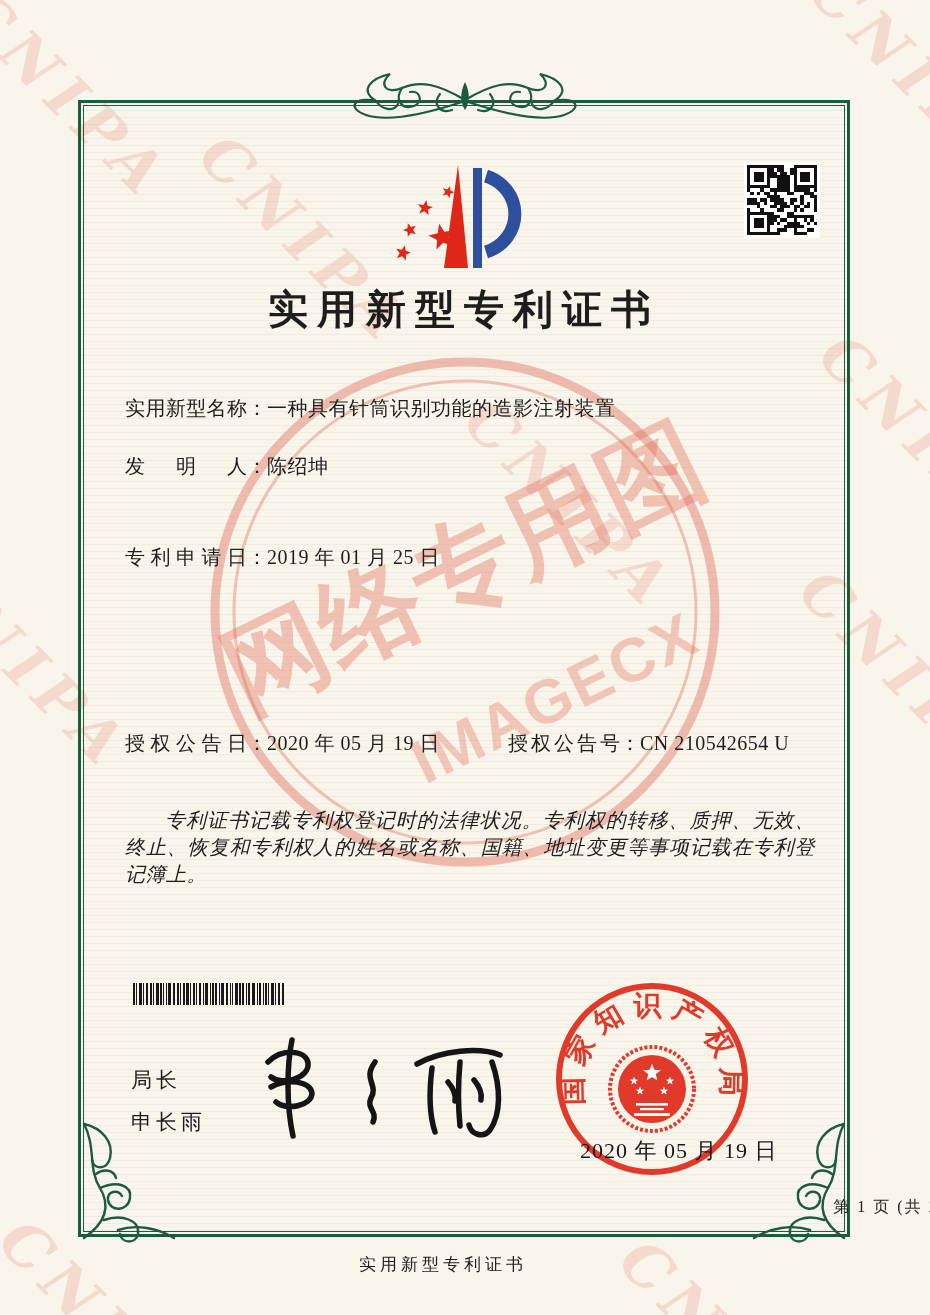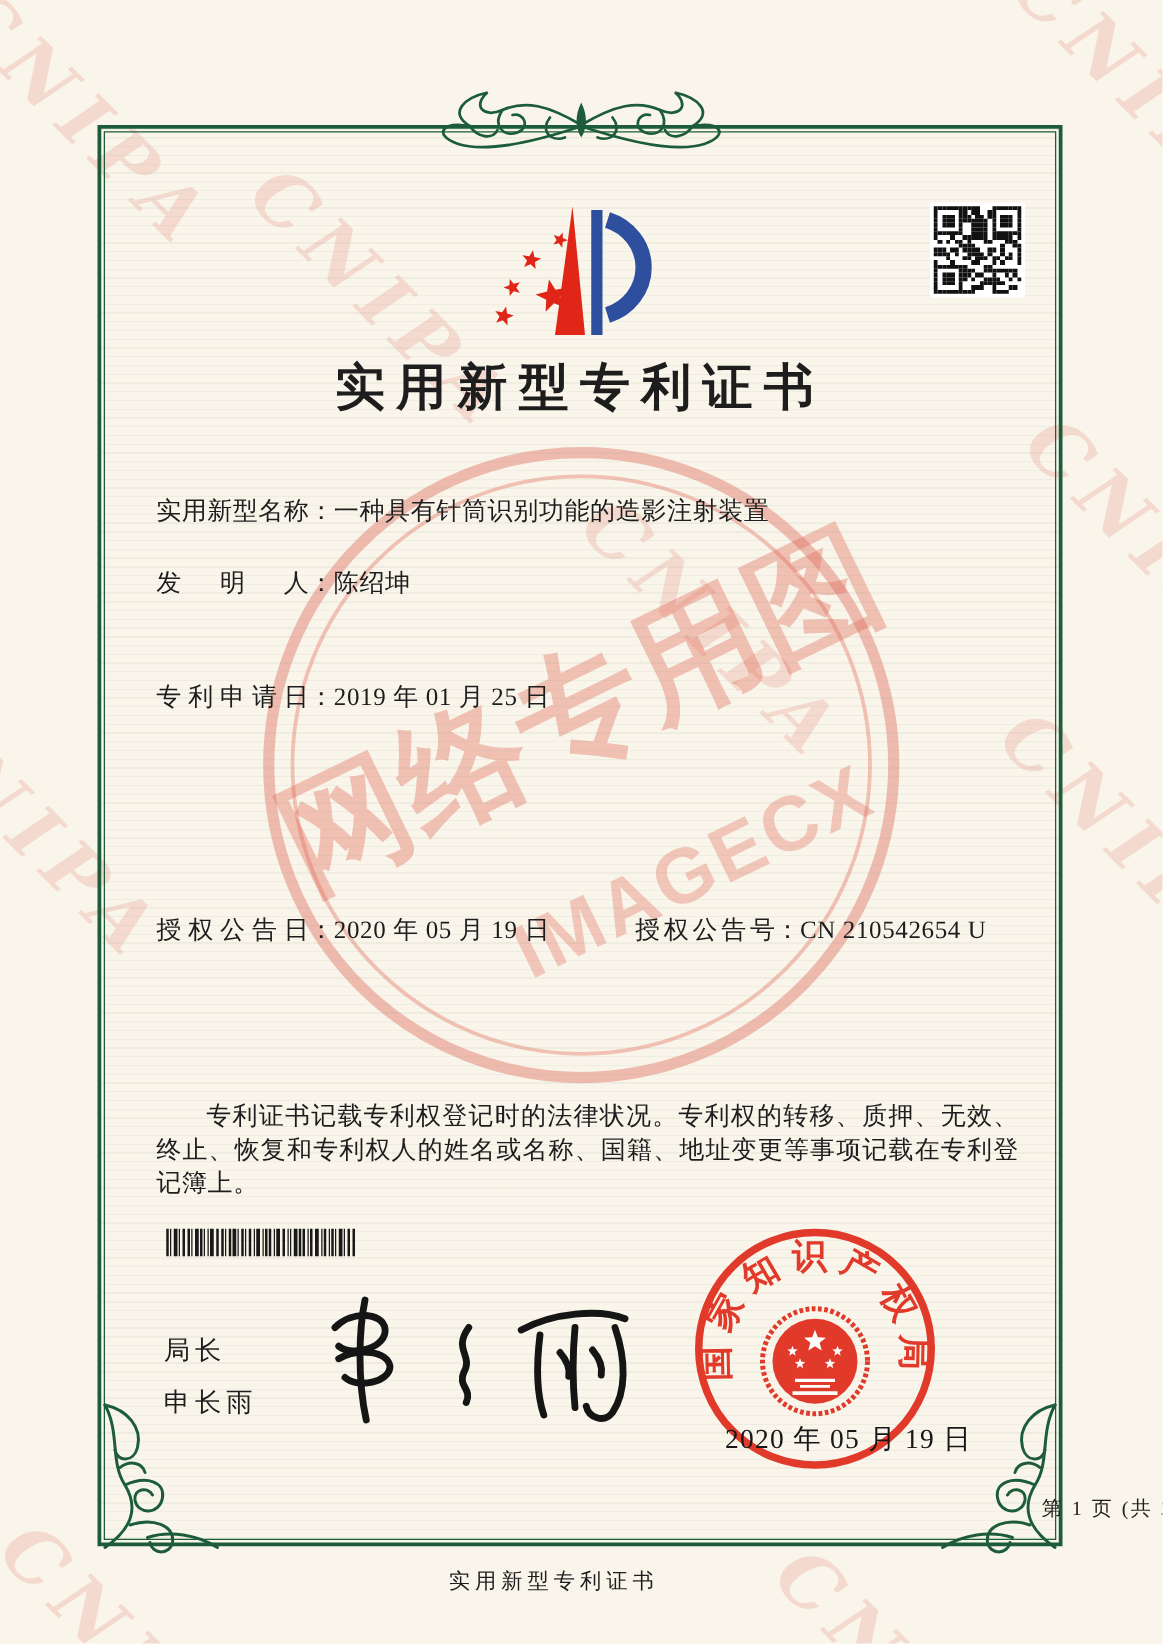--- a/index.html
+++ b/index.html
@@ -608,7 +608,7 @@
     <span class="flabel">授权公告日</span><span>：</span><span class="fvalue">2020 年 05 月 19 日</span><span class="grant-gap"></span><span class="flabel2">授权公告号</span><span>：</span><span class="fvalue">CN 210542654 U</span>
   </div>
 
-  <div class="body-p" style="top:880px;">专利证书记载专利权登记时的法律状况。专利权的转移、质押、无效、终止、恢复和专利权人的姓名或名称、国籍、地址变更等事项记载在专利登记簿上。</div>
+  <div class="body-p" style="top:807px;font-style:italic;">专利证书记载专利权登记时的法律状况。专利权的转移、质押、无效、终止、恢复和专利权人的姓名或名称、国籍、地址变更等事项记载在专利登记簿上。</div>
 
   <div class="barcode" id="barcode">
       <b style="width: 2px;"></b>

